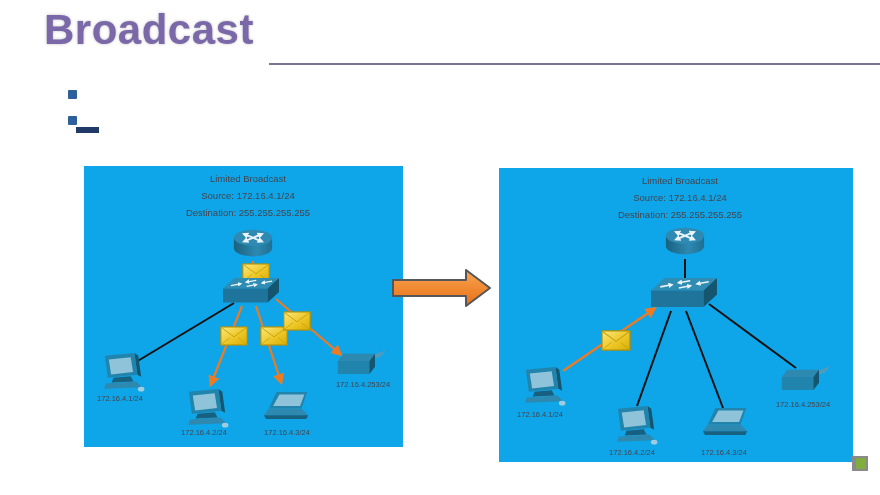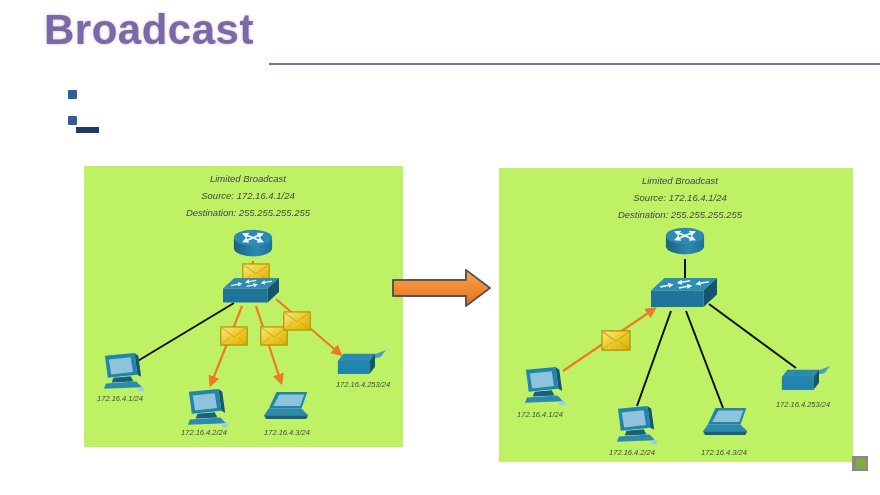--- a/index.html
+++ b/index.html
@@ -17,7 +17,7 @@
   .navy-bar{position:absolute;left:56px;top:127px;width:23px;height:6px;background:#1f3a66;}
 
   
-  .card{position:absolute;background:#bef264;font-style:italic;}
+  .card{position:absolute;background:#0ea5e9;}
   #card-left{left:64px;top:166px;width:319px;height:281px;}
   #card-right{left:479px;top:168px;width:354px;height:294px;}
   .diag-head{font-size:9.5px;fill:#45454d;}

